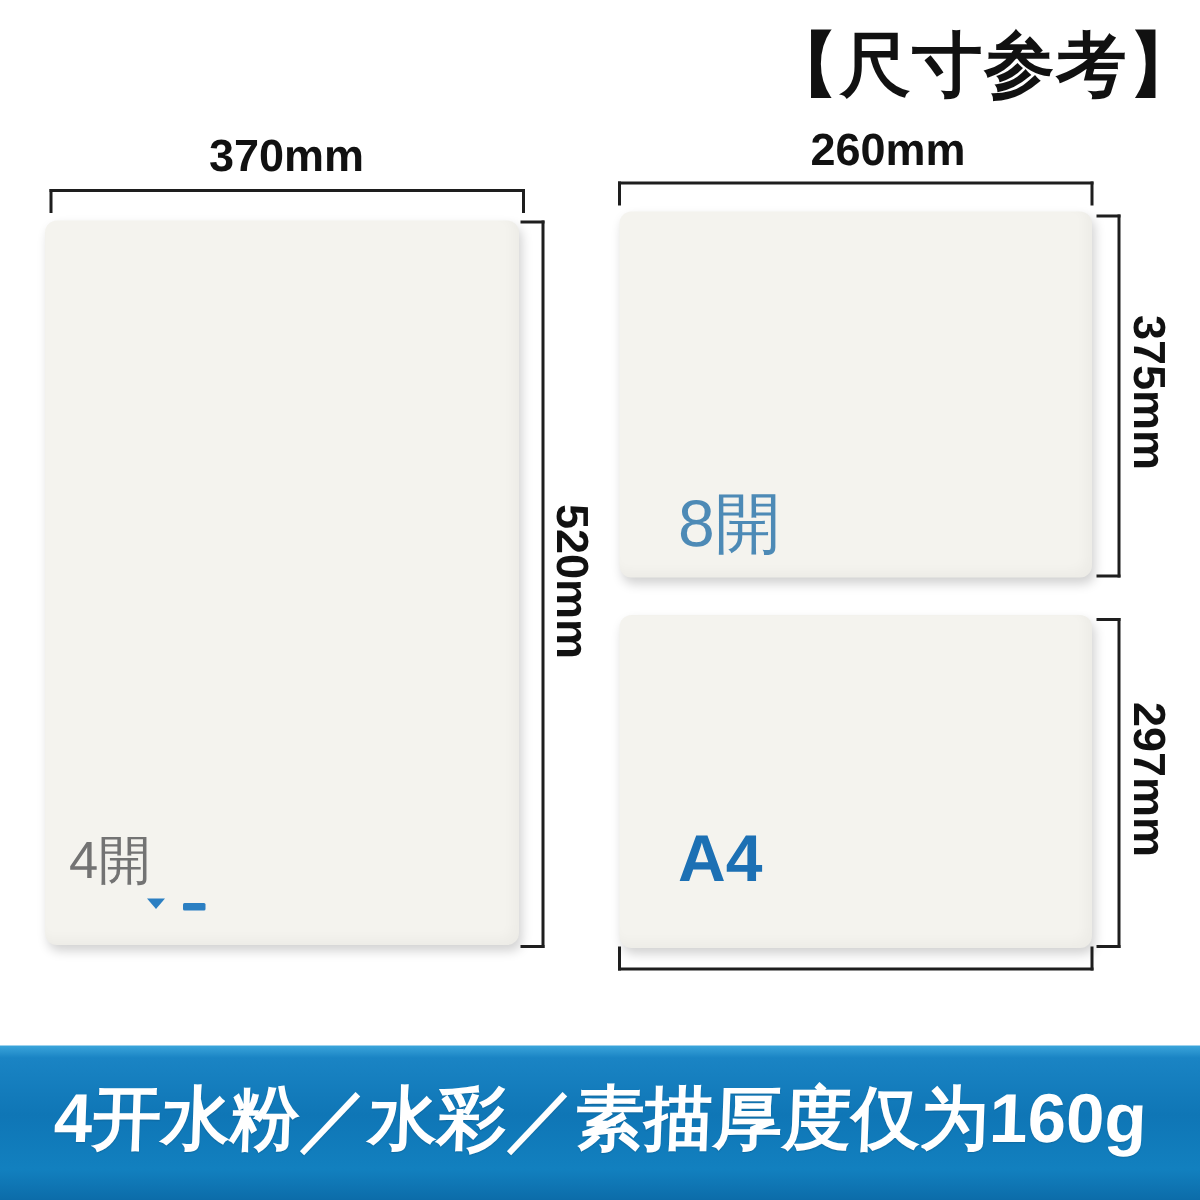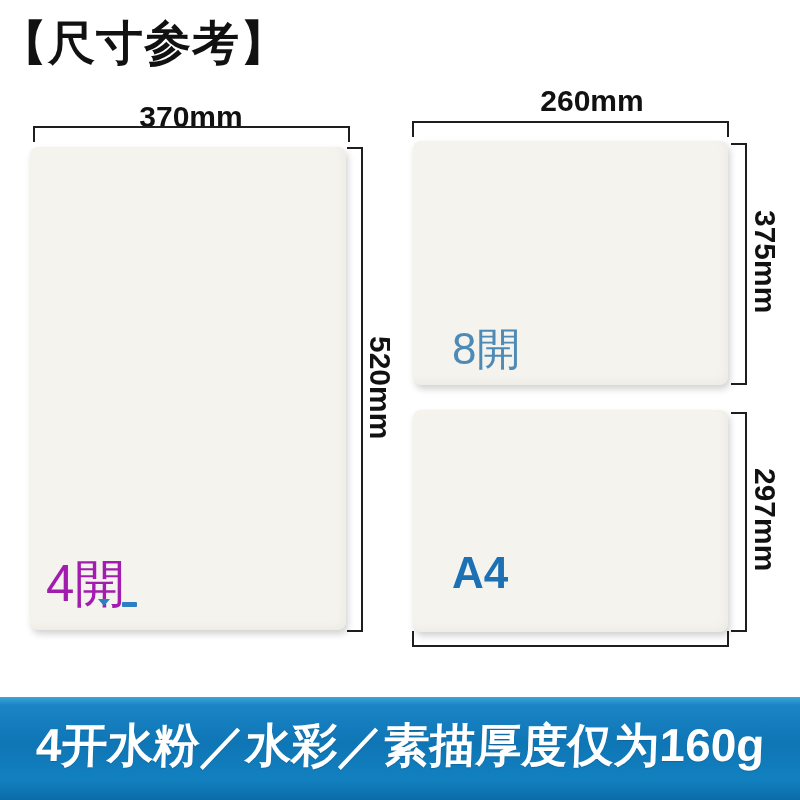--- a/index.html
+++ b/index.html
@@ -16,7 +16,7 @@
     top: 12px;
     left: 0;
     width: 100%;
-    text-align: left;
+    text-align: right;
     font-size: 47px;
     font-weight: 700;
     color: #111111;

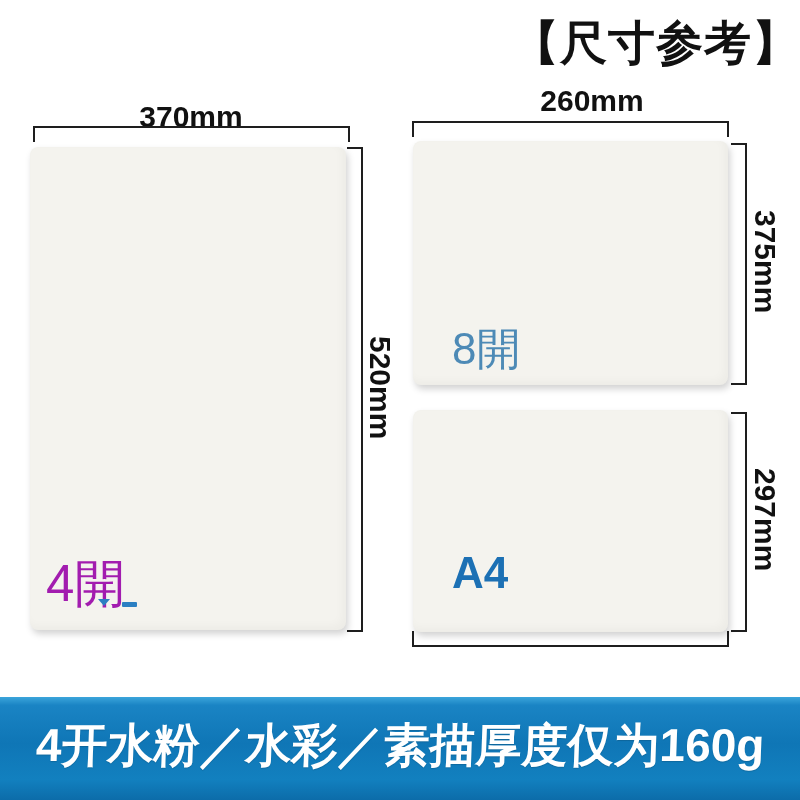--- a/index.html
+++ b/index.html
@@ -55,7 +55,7 @@
     white-space: nowrap;
   }
   .dim-label-h { text-align: center; }
-  .label-370 { left: 33px;  top: 100px;  width: 316px; }
+  .label-370 { left: 33px;  top: 88px;  width: 316px; }
   .label-260 { left: 434px; top: 84px;  width: 316px; }
   .label-210 { left: 412px; top: 654px; width: 316px; }
   .dim-label-v {

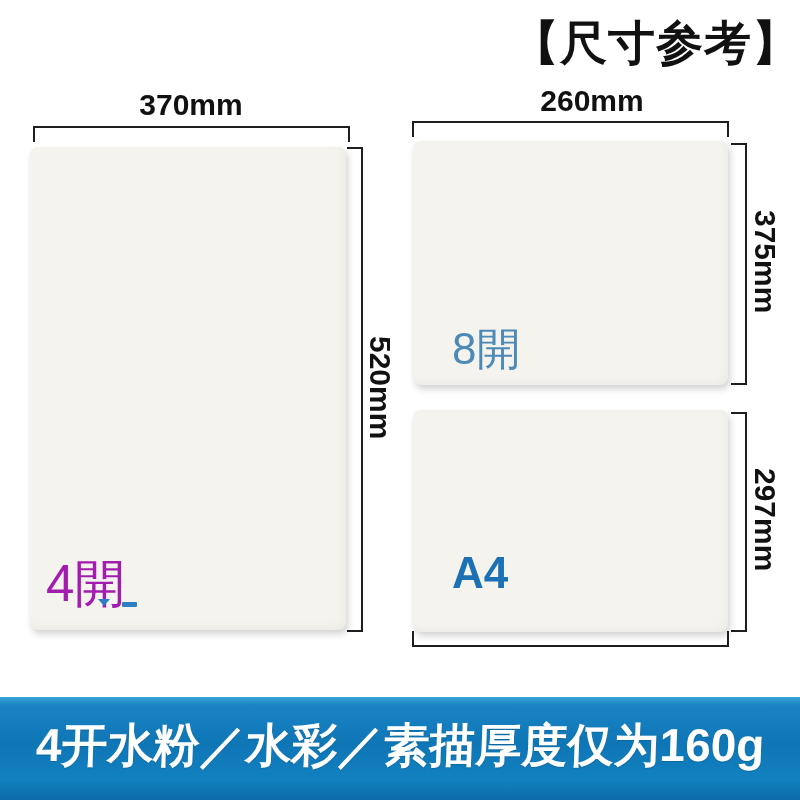--- a/index.html
+++ b/index.html
@@ -75,8 +75,8 @@
   }
   .label-4kai {
     left: 46px; top: 550px;
-    font-size: 51px; font-weight: 400;
-    color: #a21caf;
+    font-size: 35px; font-weight: 400;
+    color: #737373;
   }
   .label-8kai {
     left: 452px; top: 320px;

